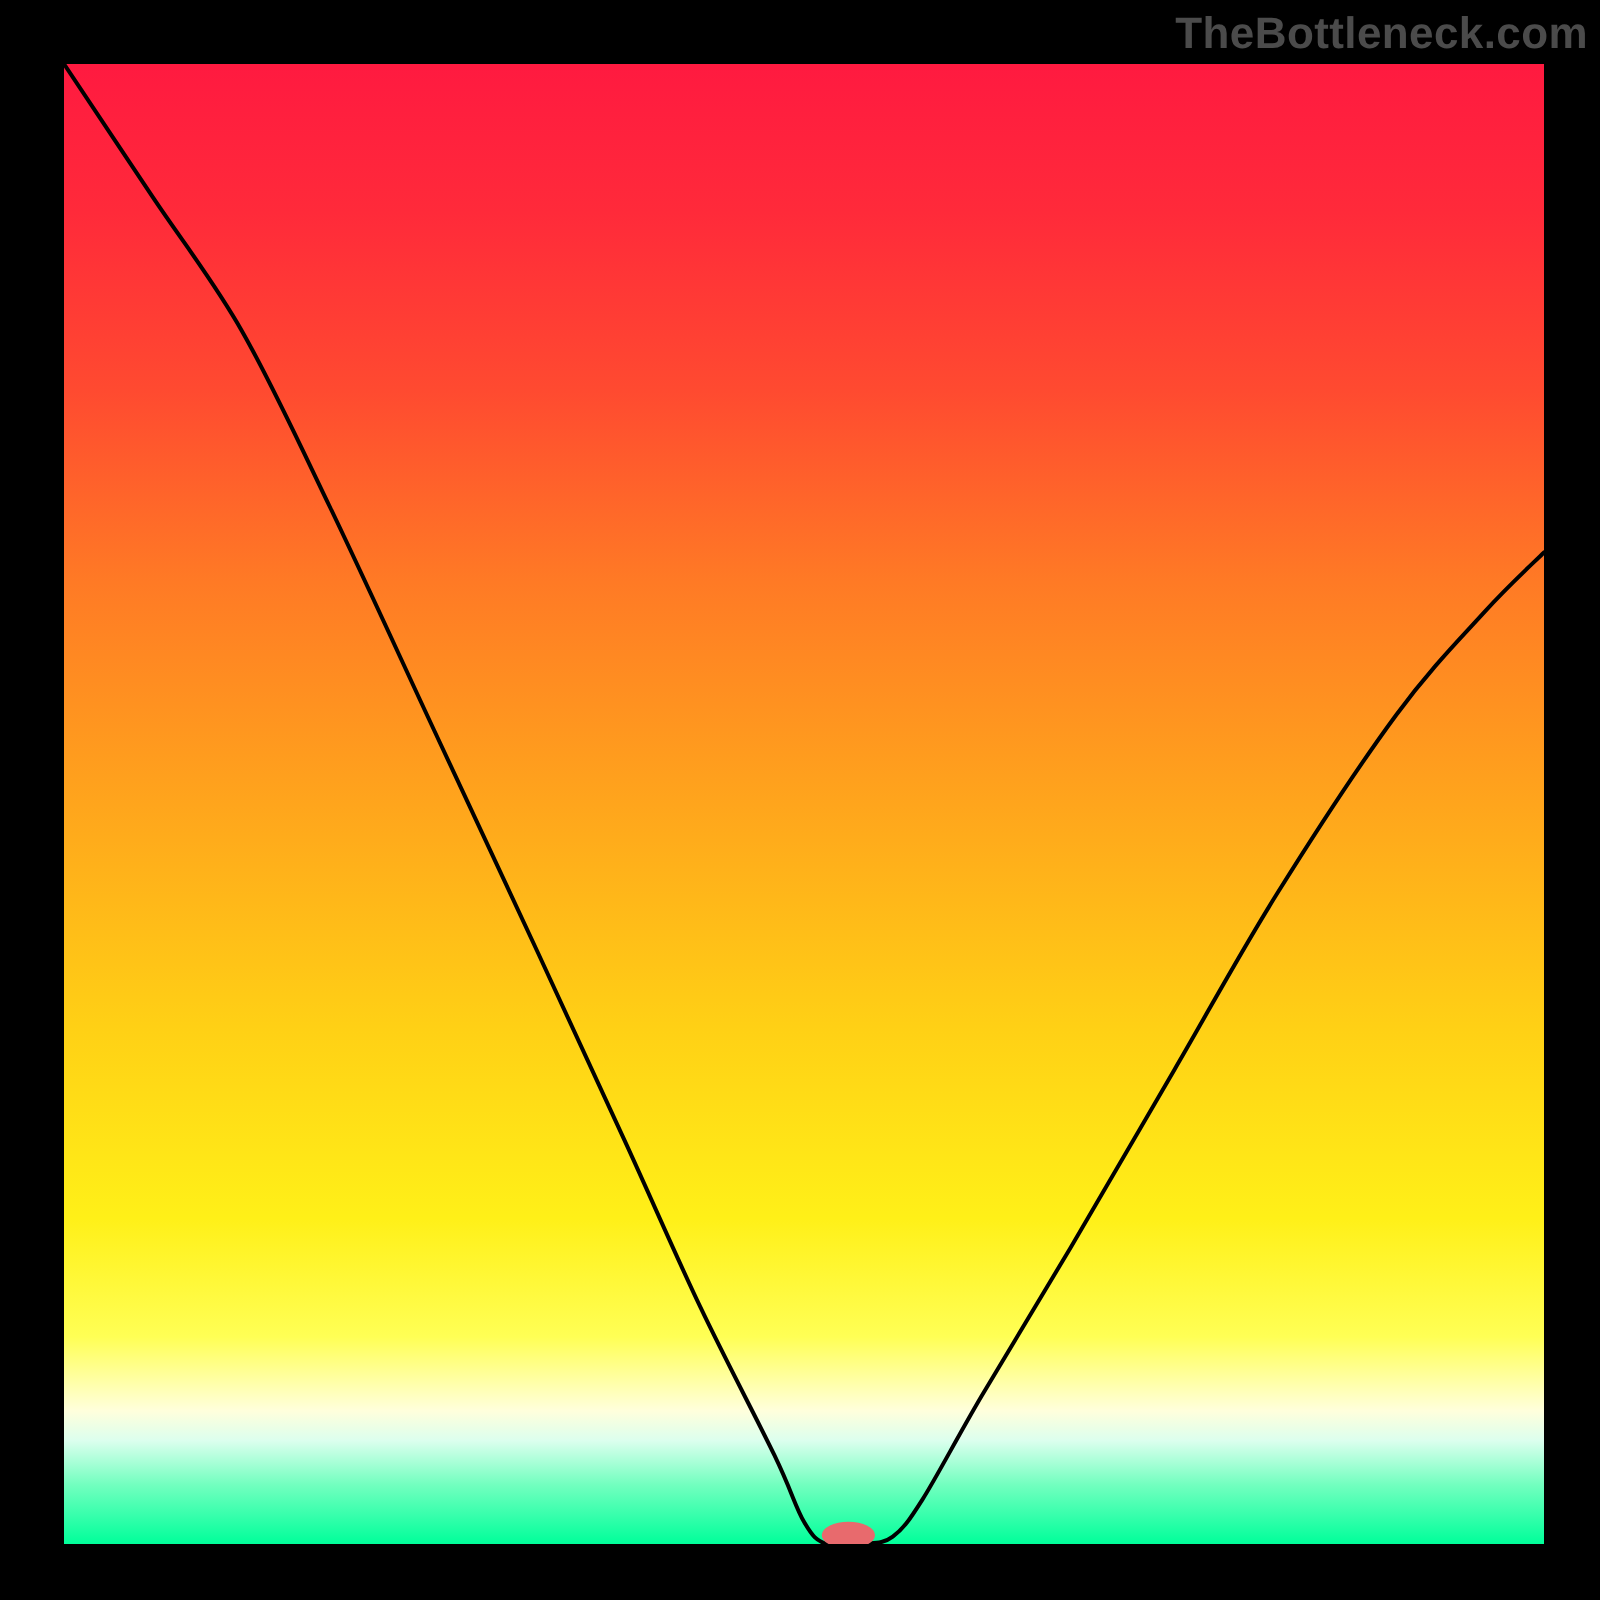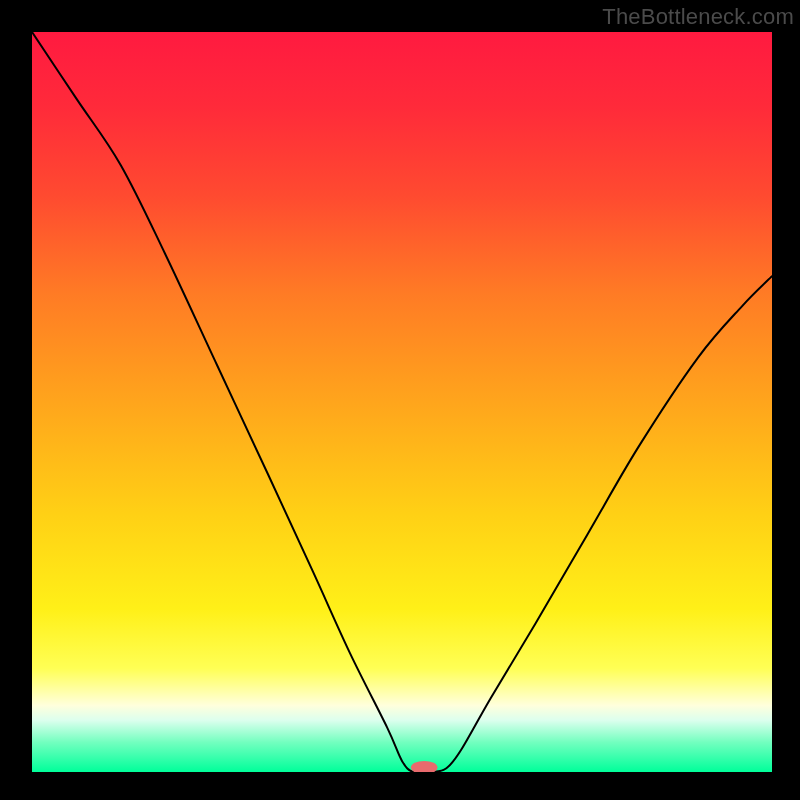--- a/index.html
+++ b/index.html
@@ -37,7 +37,7 @@
     right: 6px;
     font-size: 22px;
     color: #4b4b4b;
-    font-weight: 400;
+    font-weight: 700;
     letter-spacing: 0.2px;
     user-select: none;
   }

